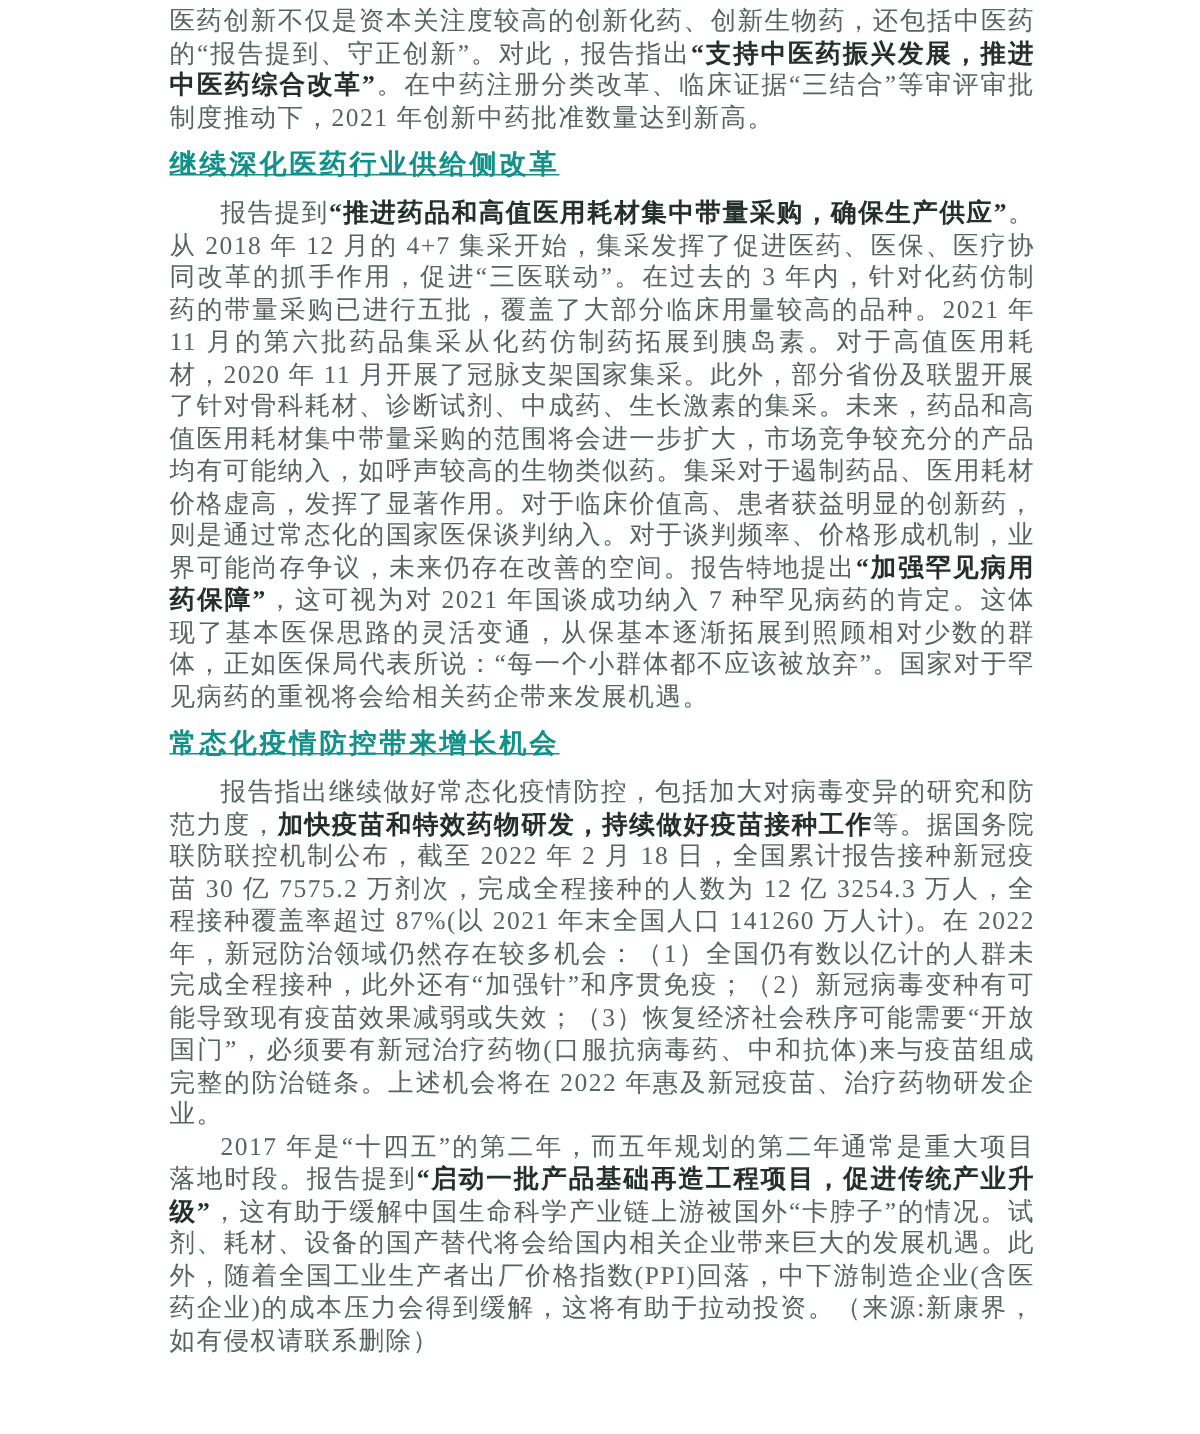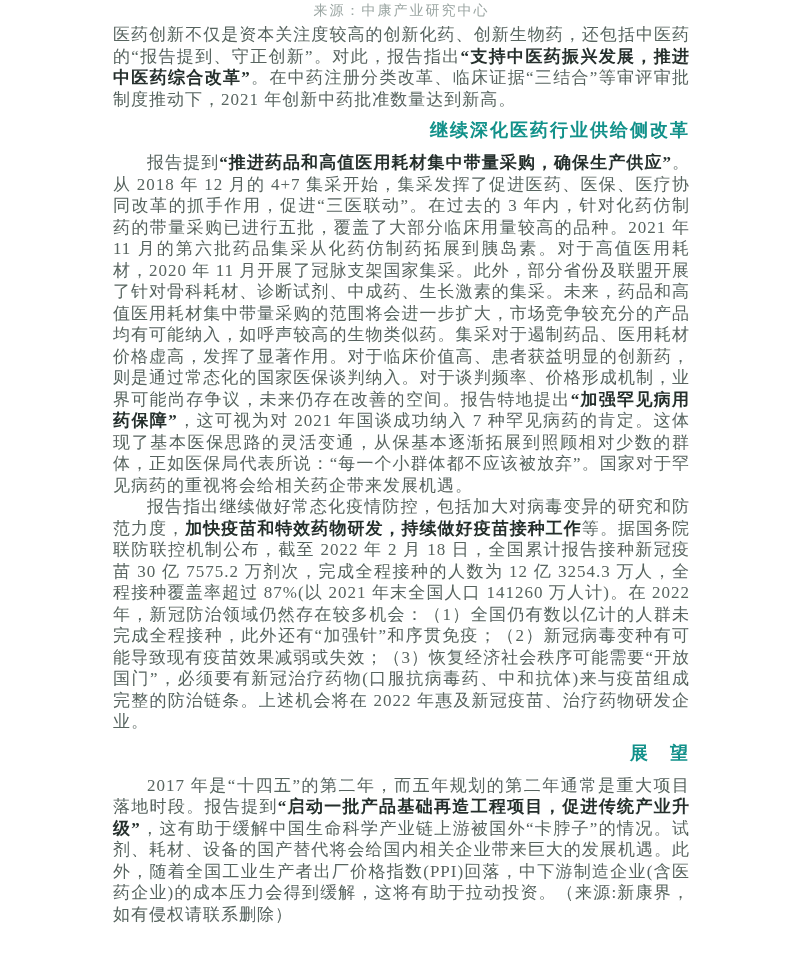--- a/index.html
+++ b/index.html
@@ -58,7 +58,6 @@
 <body>
 
 <div class="page">
-  <div class="source">来源：中康产业研究中心</div>
   <article id="article">
       <p class="para"><span class="seg">医药创新不仅是资本关注度较高的创新化药、创新生物药，还包括中医药的“报告提到、守正创新”。对此，报告指出</span><span class="seg bold">“支持中医药振兴发展，推进中医药综合改革”</span><span class="seg">。在中药注册分类改革、临床证据“三结合”等审评审批制度推动下，2021 年创新中药批准数量达到新高。</span></p>
       <h2 class="heading">继续深化医药行业供给侧改革</h2>

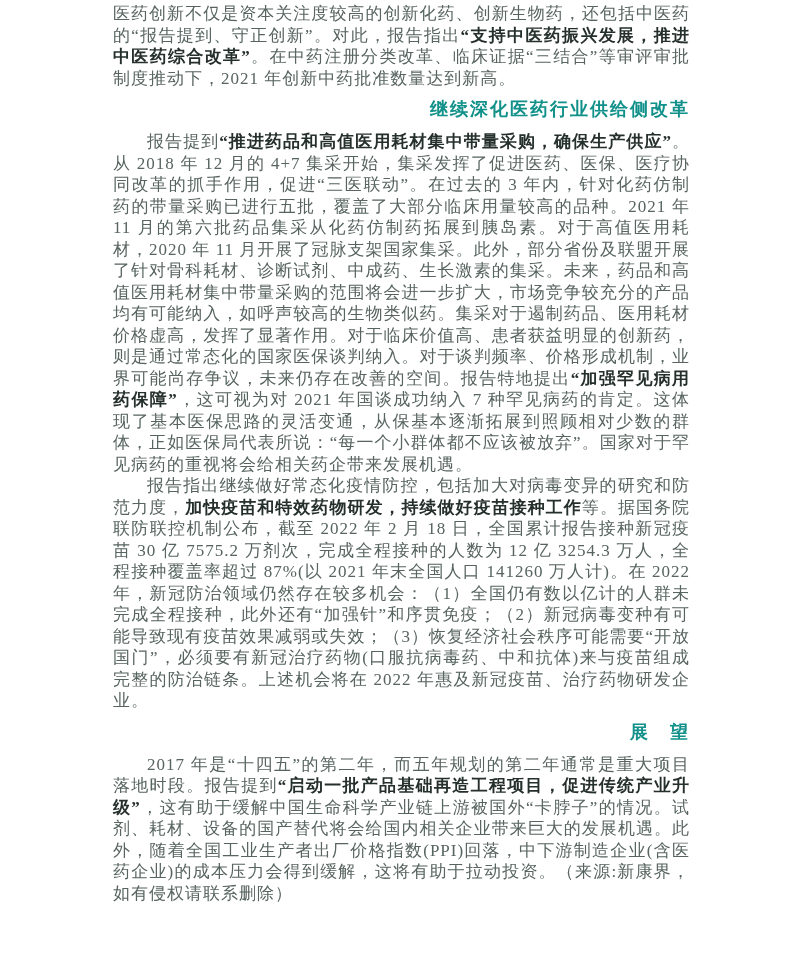--- a/index.html
+++ b/index.html
@@ -29,13 +29,14 @@
     margin: 0 0 5px 0;
   }
   .heading {
-    text-align: right;
+    text-align: left;
     font-size: 18px;
     line-height: 21px;
     font-weight: bold;
     letter-spacing: 2px;
     color: var(--heading-color, #12918a);
     margin: 10px 0 11px 0;
+    text-decoration: underline;
   }
   .para {
     font-size: 17px;

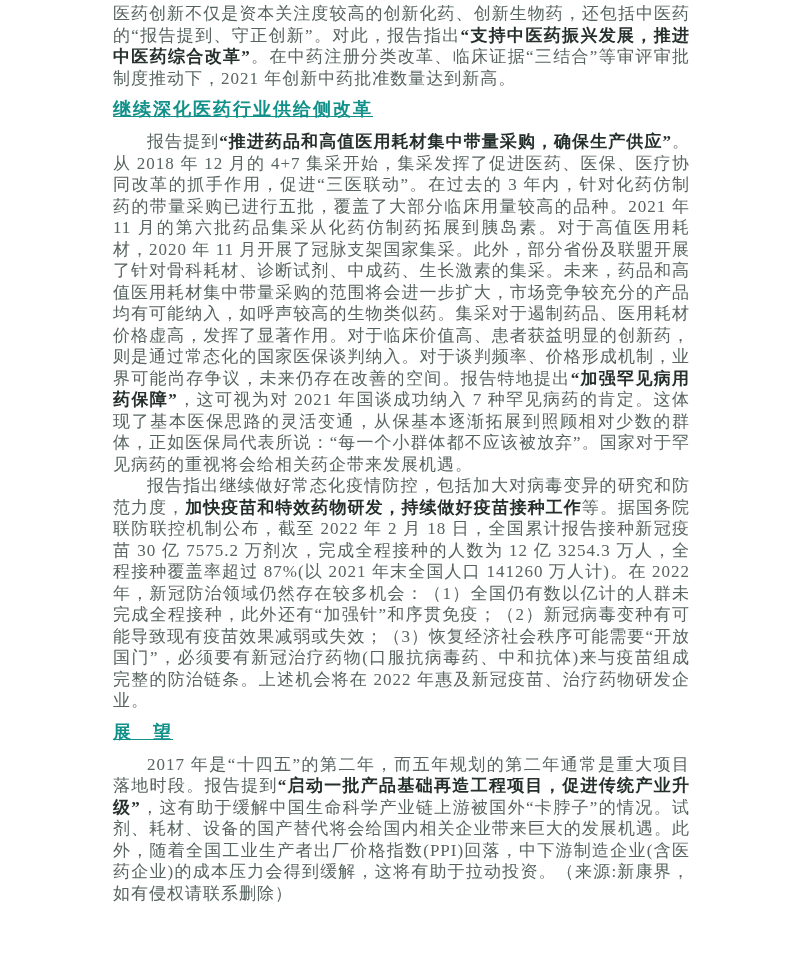--- a/index.html
+++ b/index.html
@@ -63,6 +63,7 @@
       <p class="para"><span class="seg">医药创新不仅是资本关注度较高的创新化药、创新生物药，还包括中医药的“报告提到、守正创新”。对此，报告指出</span><span class="seg bold">“支持中医药振兴发展，推进中医药综合改革”</span><span class="seg">。在中药注册分类改革、临床证据“三结合”等审评审批制度推动下，2021 年创新中药批准数量达到新高。</span></p>
       <h2 class="heading">继续深化医药行业供给侧改革</h2>
       <p class="para indent"><span class="seg">报告提到</span><span class="seg bold">“推进药品和高值医用耗材集中带量采购，确保生产供应”</span><span class="seg">。从 2018 年 12 月的 4+7 集采开始，集采发挥了促进医药、医保、医疗协同改革的抓手作用，促进“三医联动”。在过去的 3 年内，针对化药仿制药的带量采购已进行五批，覆盖了大部分临床用量较高的品种。2021 年 11 月的第六批药品集采从化药仿制药拓展到胰岛素。对于高值医用耗材，2020 年 11 月开展了冠脉支架国家集采。此外，部分省份及联盟开展了针对骨科耗材、诊断试剂、中成药、生长激素的集采。未来，药品和高值医用耗材集中带量采购的范围将会进一步扩大，市场竞争较充分的产品均有可能纳入，如呼声较高的生物类似药。集采对于遏制药品、医用耗材价格虚高，发挥了显著作用。对于临床价值高、患者获益明显的创新药，则是通过常态化的国家医保谈判纳入。对于谈判频率、价格形成机制，业界可能尚存争议，未来仍存在改善的空间。报告特地提出</span><span class="seg bold">“加强罕见病用药保障”</span><span class="seg">，这可视为对 2021 年国谈成功纳入 7 种罕见病药的肯定。这体现了基本医保思路的灵活变通，从保基本逐渐拓展到照顾相对少数的群体，正如医保局代表所说：“每一个小群体都不应该被放弃”。国家对于罕见病药的重视将会给相关药企带来发展机遇。</span></p>
+      <h2 class="heading">常态化疫情防控带来增长机会</h2>
       <p class="para indent"><span class="seg">报告指出继续做好常态化疫情防控，包括加大对病毒变异的研究和防范力度，</span><span class="seg bold">加快疫苗和特效药物研发，持续做好疫苗接种工作</span><span class="seg">等。据国务院联防联控机制公布，截至 2022 年 2 月 18 日，全国累计报告接种新冠疫苗 30 亿 7575.2 万剂次，完成全程接种的人数为 12 亿 3254.3 万人，全程接种覆盖率超过 87%(以 2021 年末全国人口 141260 万人计)。在 2022 年，新冠防治领域仍然存在较多机会：（1）全国仍有数以亿计的人群未完成全程接种，此外还有“加强针”和序贯免疫；（2）新冠病毒变种有可能导致现有疫苗效果减弱或失效；（3）恢复经济社会秩序可能需要“开放国门”，必须要有新冠治疗药物(口服抗病毒药、中和抗体)来与疫苗组成完整的防治链条。上述机会将在 2022 年惠及新冠疫苗、治疗药物研发企业。</span></p>
       <h2 class="heading">展　望</h2>
       <p class="para indent"><span class="seg">2017 年是“十四五”的第二年，而五年规划的第二年通常是重大项目落地时段。报告提到</span><span class="seg bold">“启动一批产品基础再造工程项目，促进传统产业升级”</span><span class="seg">，这有助于缓解中国生命科学产业链上游被国外“卡脖子”的情况。试剂、耗材、设备的国产替代将会给国内相关企业带来巨大的发展机遇。此外，随着全国工业生产者出厂价格指数(PPI)回落，中下游制造企业(含医药企业)的成本压力会得到缓解，这将有助于拉动投资。（来源:新康界，如有侵权请联系删除）</span></p>

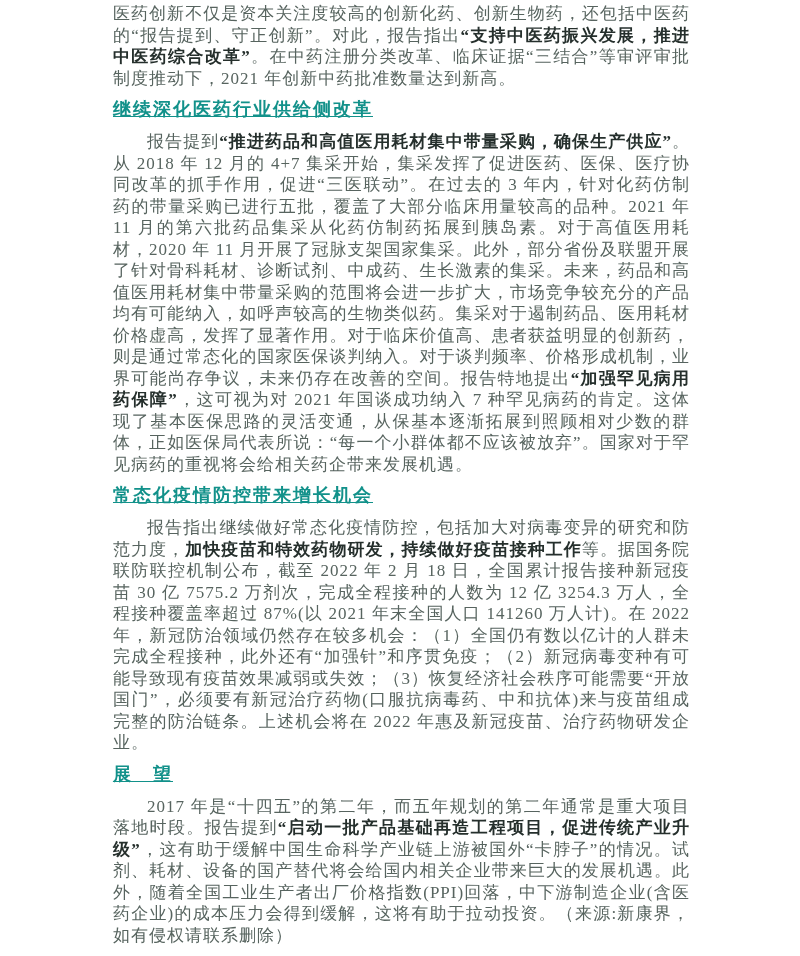--- a/index.html
+++ b/index.html
@@ -65,7 +65,6 @@
       <p class="para indent"><span class="seg">报告提到</span><span class="seg bold">“推进药品和高值医用耗材集中带量采购，确保生产供应”</span><span class="seg">。从 2018 年 12 月的 4+7 集采开始，集采发挥了促进医药、医保、医疗协同改革的抓手作用，促进“三医联动”。在过去的 3 年内，针对化药仿制药的带量采购已进行五批，覆盖了大部分临床用量较高的品种。2021 年 11 月的第六批药品集采从化药仿制药拓展到胰岛素。对于高值医用耗材，2020 年 11 月开展了冠脉支架国家集采。此外，部分省份及联盟开展了针对骨科耗材、诊断试剂、中成药、生长激素的集采。未来，药品和高值医用耗材集中带量采购的范围将会进一步扩大，市场竞争较充分的产品均有可能纳入，如呼声较高的生物类似药。集采对于遏制药品、医用耗材价格虚高，发挥了显著作用。对于临床价值高、患者获益明显的创新药，则是通过常态化的国家医保谈判纳入。对于谈判频率、价格形成机制，业界可能尚存争议，未来仍存在改善的空间。报告特地提出</span><span class="seg bold">“加强罕见病用药保障”</span><span class="seg">，这可视为对 2021 年国谈成功纳入 7 种罕见病药的肯定。这体现了基本医保思路的灵活变通，从保基本逐渐拓展到照顾相对少数的群体，正如医保局代表所说：“每一个小群体都不应该被放弃”。国家对于罕见病药的重视将会给相关药企带来发展机遇。</span></p>
       <h2 class="heading">常态化疫情防控带来增长机会</h2>
       <p class="para indent"><span class="seg">报告指出继续做好常态化疫情防控，包括加大对病毒变异的研究和防范力度，</span><span class="seg bold">加快疫苗和特效药物研发，持续做好疫苗接种工作</span><span class="seg">等。据国务院联防联控机制公布，截至 2022 年 2 月 18 日，全国累计报告接种新冠疫苗 30 亿 7575.2 万剂次，完成全程接种的人数为 12 亿 3254.3 万人，全程接种覆盖率超过 87%(以 2021 年末全国人口 141260 万人计)。在 2022 年，新冠防治领域仍然存在较多机会：（1）全国仍有数以亿计的人群未完成全程接种，此外还有“加强针”和序贯免疫；（2）新冠病毒变种有可能导致现有疫苗效果减弱或失效；（3）恢复经济社会秩序可能需要“开放国门”，必须要有新冠治疗药物(口服抗病毒药、中和抗体)来与疫苗组成完整的防治链条。上述机会将在 2022 年惠及新冠疫苗、治疗药物研发企业。</span></p>
-      <h2 class="heading">展　望</h2>
       <p class="para indent"><span class="seg">2017 年是“十四五”的第二年，而五年规划的第二年通常是重大项目落地时段。报告提到</span><span class="seg bold">“启动一批产品基础再造工程项目，促进传统产业升级”</span><span class="seg">，这有助于缓解中国生命科学产业链上游被国外“卡脖子”的情况。试剂、耗材、设备的国产替代将会给国内相关企业带来巨大的发展机遇。此外，随着全国工业生产者出厂价格指数(PPI)回落，中下游制造企业(含医药企业)的成本压力会得到缓解，这将有助于拉动投资。（来源:新康界，如有侵权请联系删除）</span></p>
     </article>
 </div>

